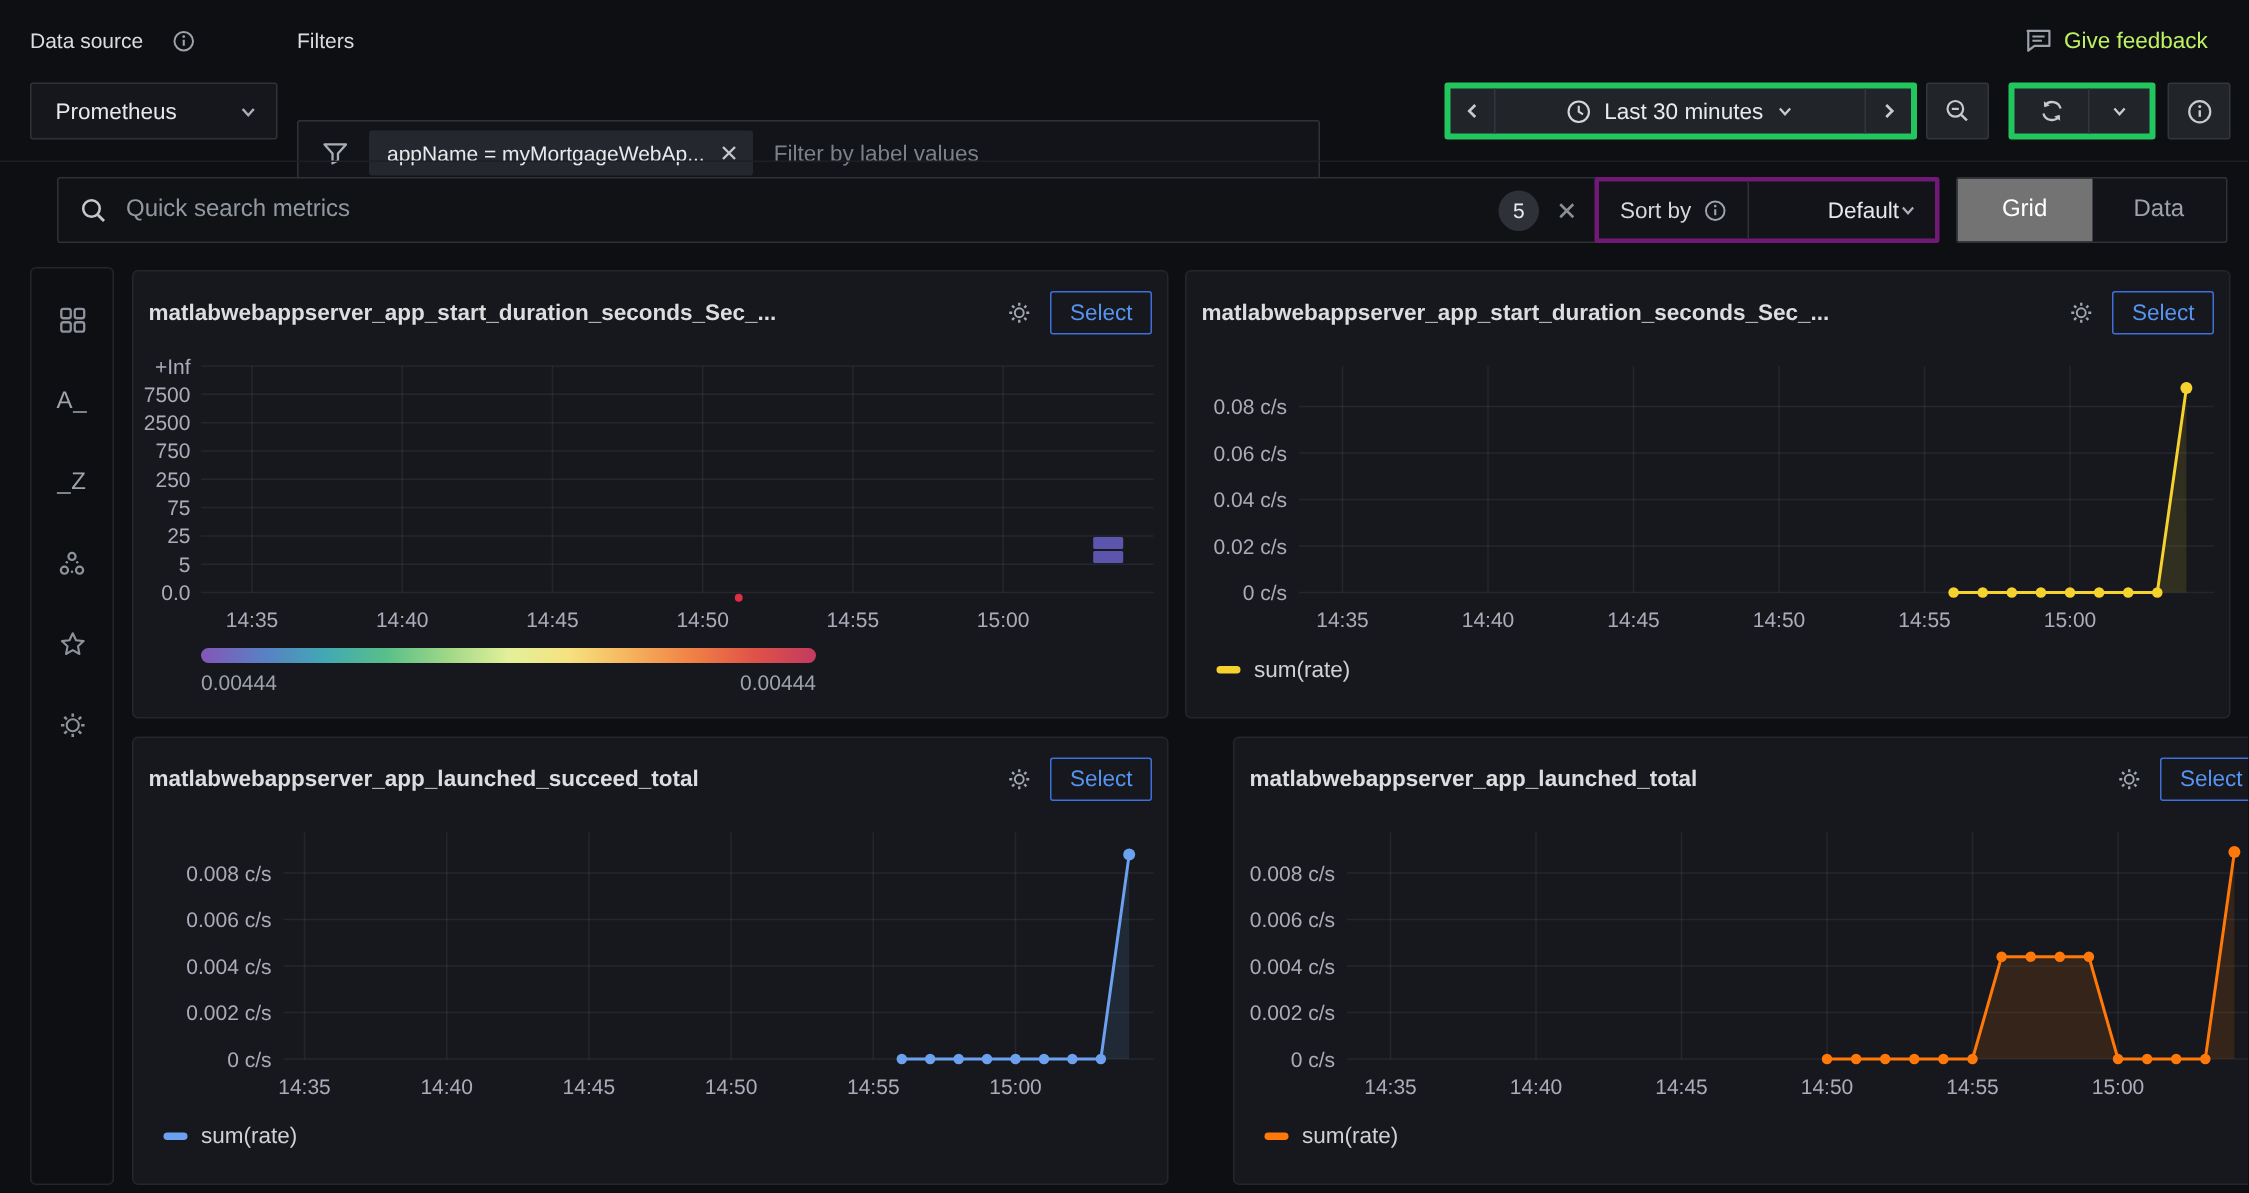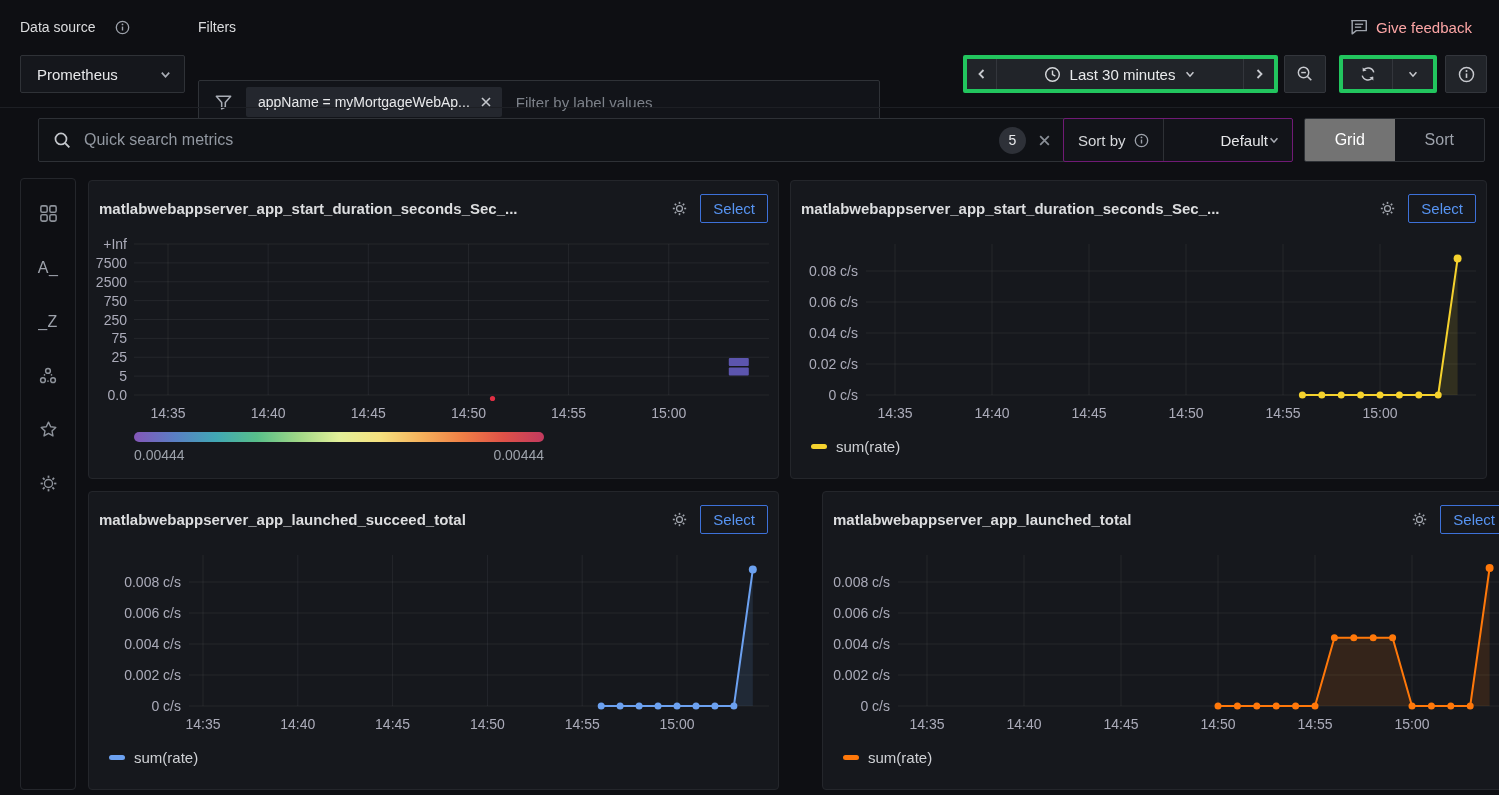--- a/index.html
+++ b/index.html
@@ -21,7 +21,7 @@
   .filter-input{flex:1;background:transparent;border:none;color:#E7E8EA;font-size:15px;}
   .filter-input::placeholder{color:#7C8189;}
 
-  .feedback{position:absolute;left:1349px;top:17px;display:flex;align-items:center;gap:7px;color:#fca5a5;font-size:15px;background:none;border:none;padding:0;}
+  .feedback{position:absolute;left:1349px;top:17px;display:flex;align-items:center;gap:7px;color:#bef264;font-size:15px;background:none;border:none;padding:0;}
 
   .tb-group{position:absolute;top:55px;height:38px;display:flex;background:#212429;border:4px solid #22c55e;border-radius:2px;box-sizing:border-box;}
   .tb-btn{display:flex;align-items:center;justify-content:center;background:transparent;border:none;color:#D5D7DA;height:100%;box-sizing:border-box;}

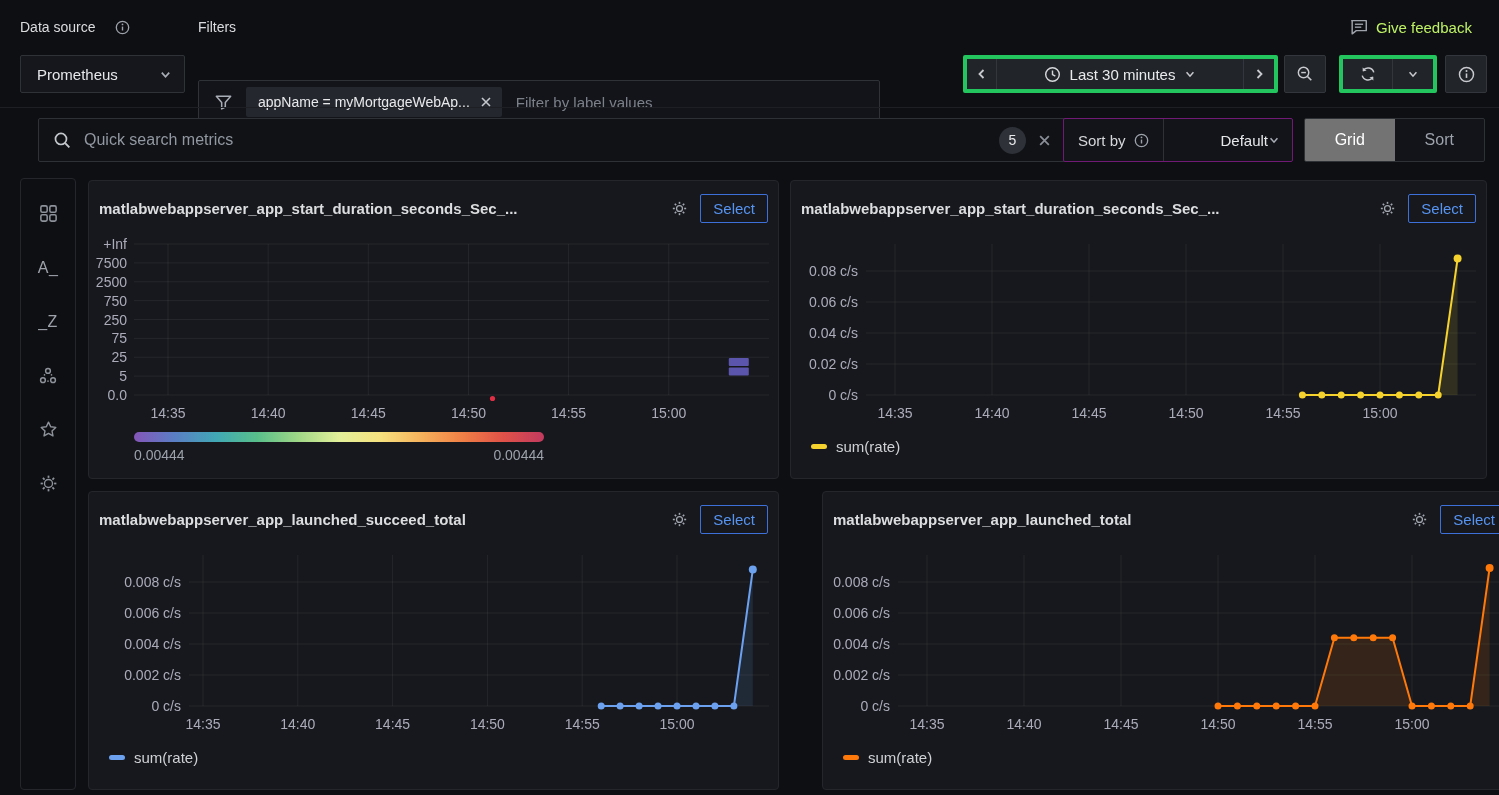--- a/index.html
+++ b/index.html
@@ -36,7 +36,7 @@
   .count-badge{width:27px;height:27px;border-radius:50%;background:#2E3138;color:#E8E9EB;font-size:14px;display:flex;align-items:center;justify-content:center;flex:0 0 auto;}
   .clear-btn{background:none;border:none;display:flex;padding:2px;}
 
-  .sort-group{position:absolute;left:1063px;top:118px;width:230px;height:44px;border:1px solid #701a75;border-radius:2px;box-sizing:border-box;display:flex;align-items:stretch;background:#121419;}
+  .sort-group{position:absolute;left:1063px;top:118px;width:230px;height:44px;border:3px solid #701a75;border-radius:2px;box-sizing:border-box;display:flex;align-items:stretch;background:#121419;}
   .sort-left{display:flex;align-items:center;gap:8px;padding:0 14px;border-right:1px solid #2E3136;color:#D5D7DA;font-size:15px;font-weight:500;}
   .sort-right{flex:1;display:flex;align-items:center;justify-content:flex-end;padding:0 12px;color:#E7E8EA;font-size:15px;background:none;border:none;}
 

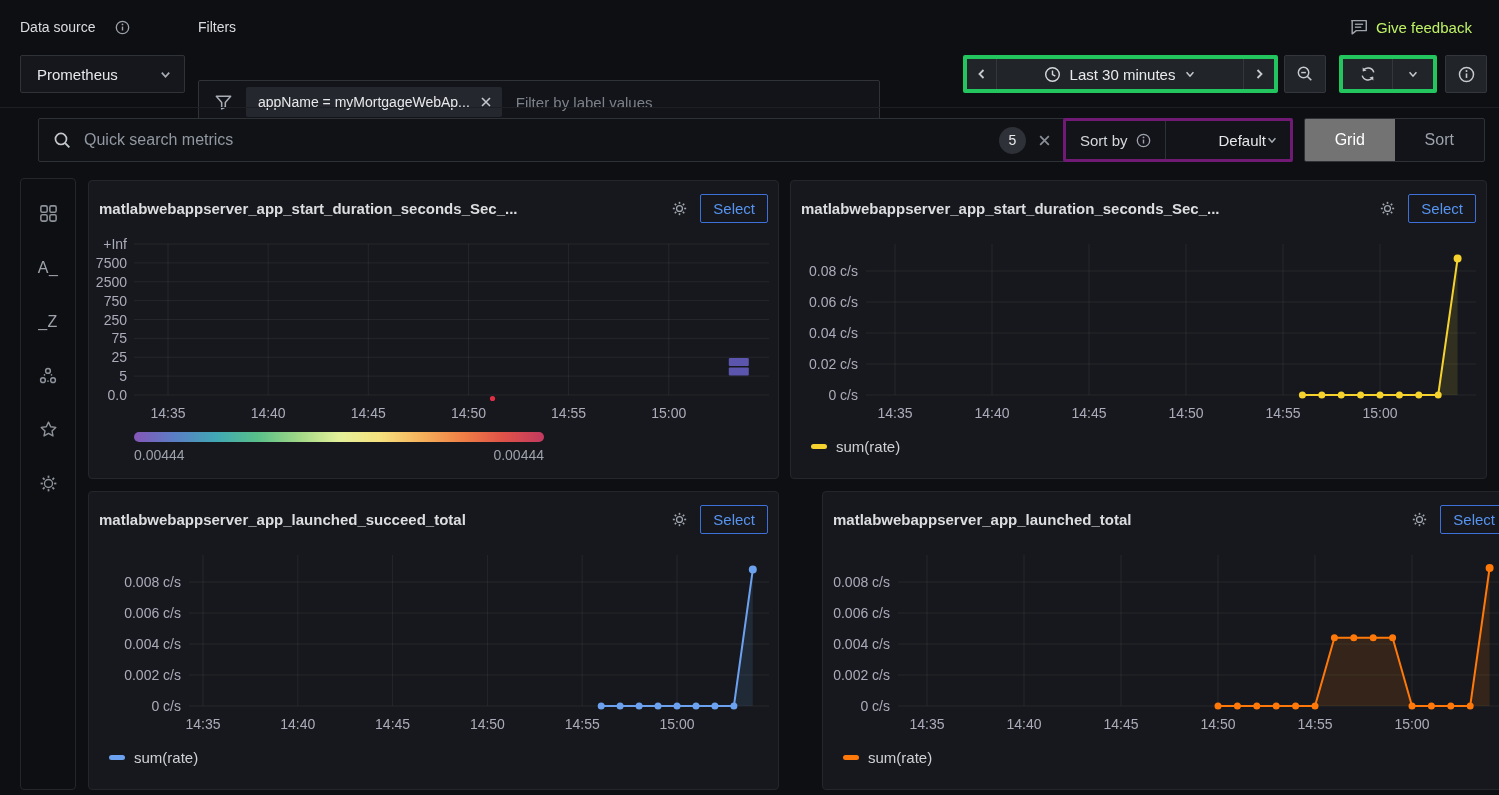--- a/index.html
+++ b/index.html
@@ -209,7 +209,7 @@
 
   <div class="view-toggle">
     <button class="seg active">Grid</button>
-    <button class="seg">Sort</button>
+    <button class="seg">Data</button>
   </div>
 
   <nav class="sidebar">

